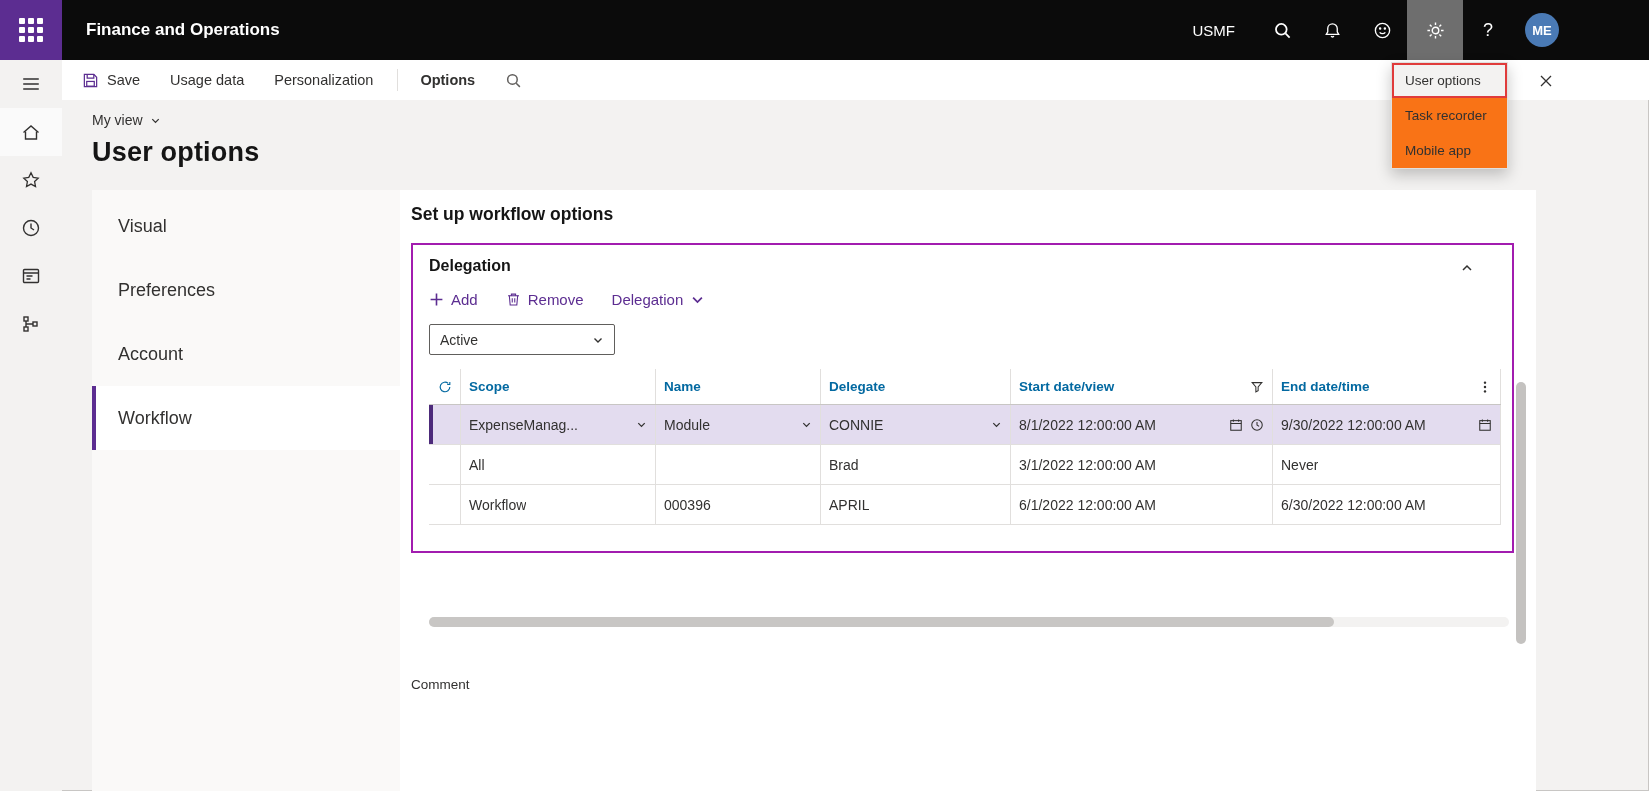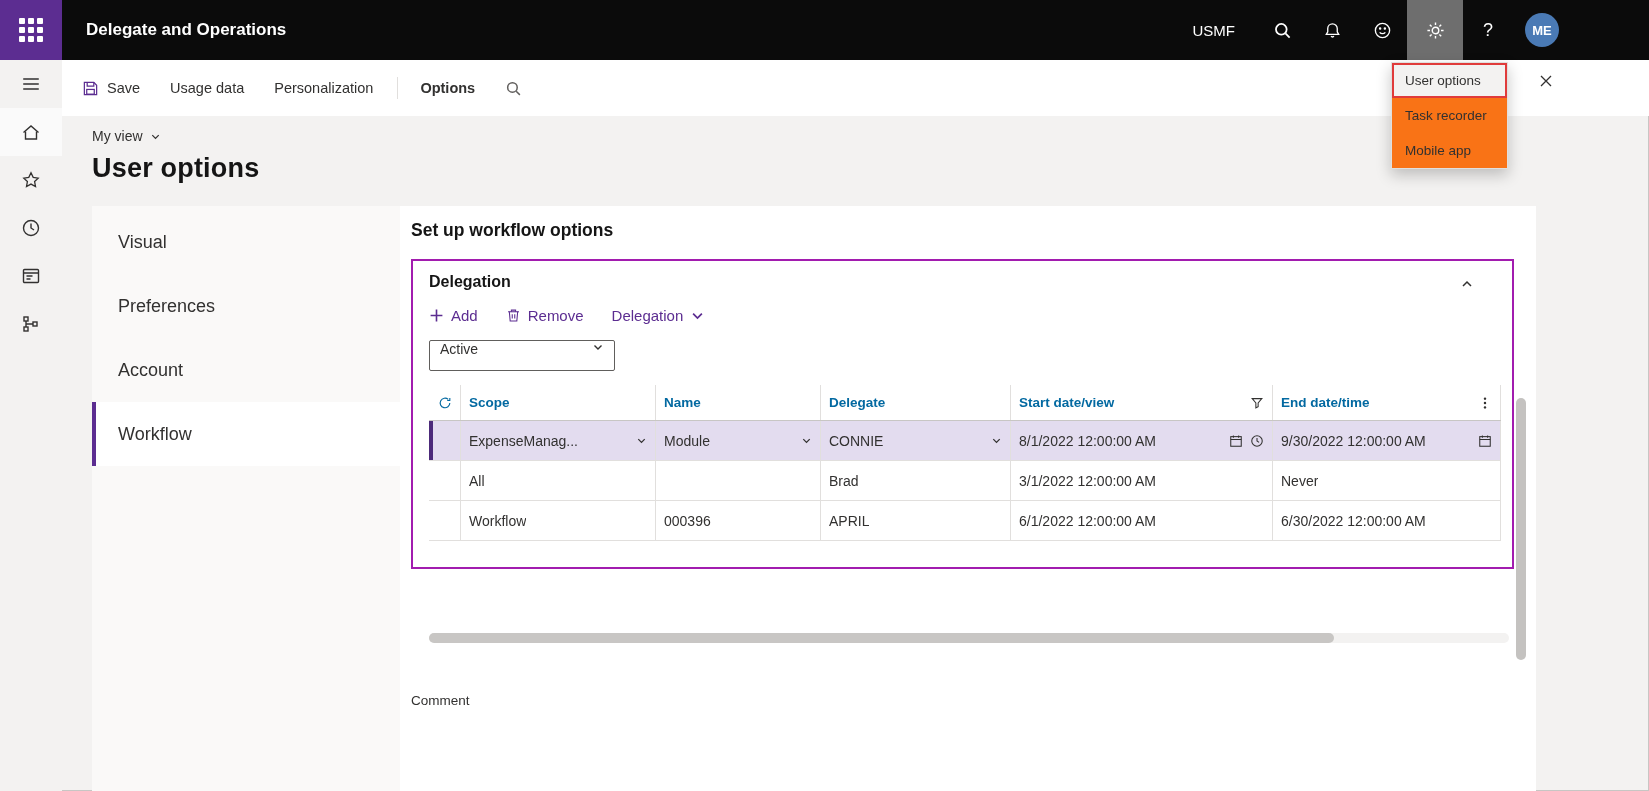--- a/index.html
+++ b/index.html
@@ -118,7 +118,7 @@
         <span></span>
     </span>
   </button>
-  <div class="app-title">Delegate and Operations</div>
+  <div class="app-title">Finance and Operations</div>
   <div class="tb-spacer"></div>
   <div class="company">USMF</div>
 

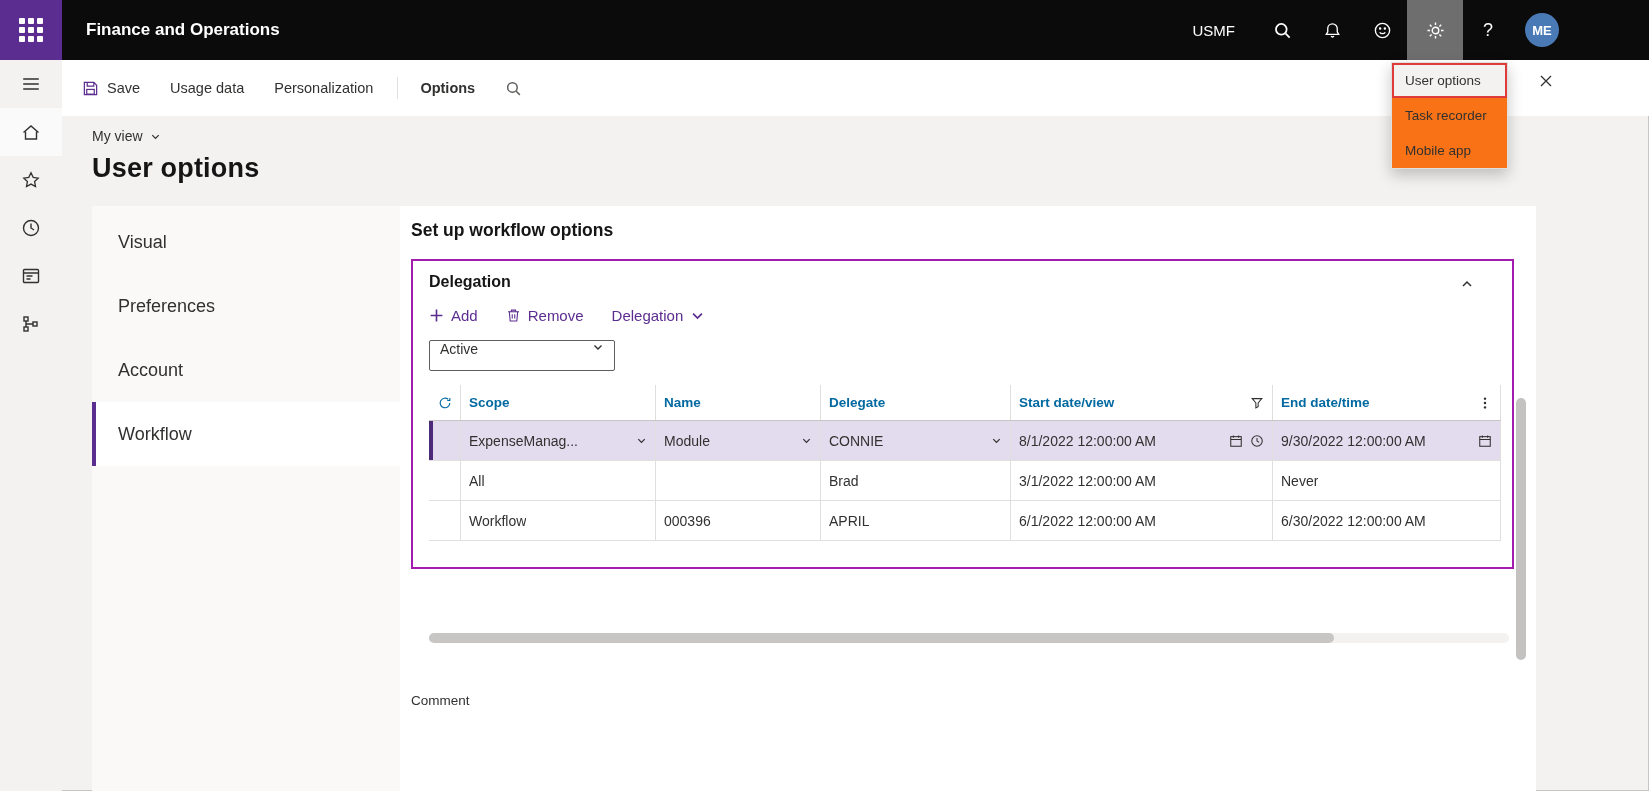--- a/index.html
+++ b/index.html
@@ -36,7 +36,7 @@
   .main { flex:1; display:flex; flex-direction:column; min-width:0; }
 
   
-  .actionbar { height:56px; background:#fff; display:flex; align-items:center; padding-left:20px; position:relative; flex:0 0 auto; }
+  .actionbar { height:40px; background:#fff; display:flex; align-items:center; padding-left:20px; position:relative; flex:0 0 auto; }
   .ab-item { display:flex; align-items:center; gap:8px; font-size:14.5px; color:#323130; margin-right:30px; cursor:pointer; background:none; border:none; font-family:inherit; }
   .ab-item svg { width:17px; height:17px; color:#5c2d91; }
   .ab-item.bold { font-weight:700; }

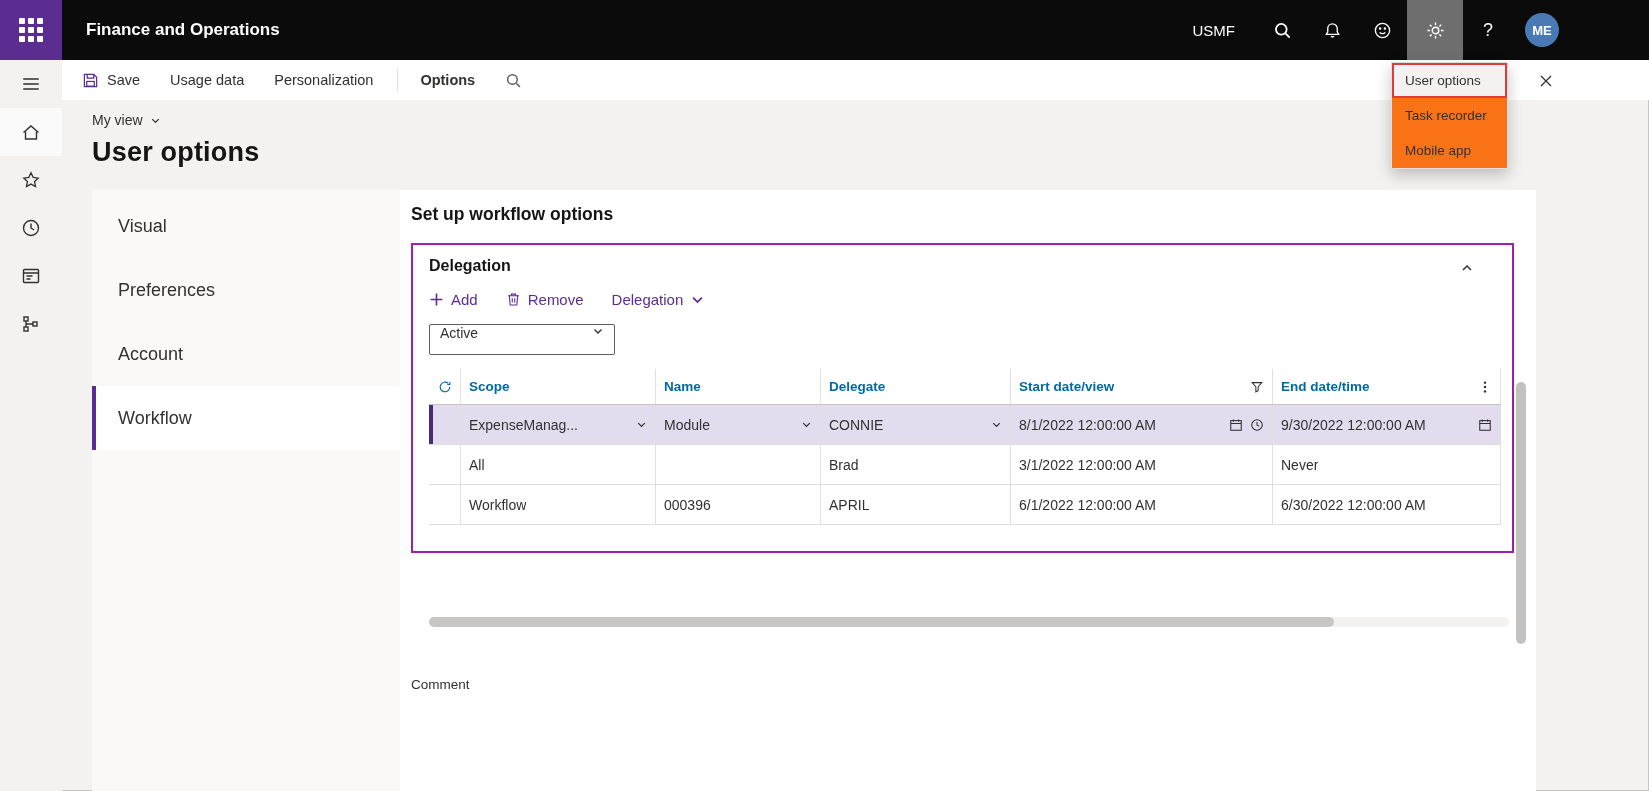--- a/index.html
+++ b/index.html
@@ -71,7 +71,7 @@
   .tool-btn { display:flex; align-items:center; gap:7px; color:#5c2d91; font-size:15px; background:none; border:none; cursor:pointer; font-family:inherit; }
   .tool-btn svg { width:15px; height:15px; }
 
-  .combo-select { margin-top:16px; width:186px; height:31px; border:1px solid #605e5c; border-radius:2px; background:#fff; display:flex; justify-content:space-between; padding:0 10px; font-size:14px; color:#323130; cursor:pointer; }
+  .combo-select { margin-top:16px; width:186px; height:31px; border:1px solid #605e5c; border-radius:2px; background:#fff; display:flex; align-items:center; justify-content:space-between; padding:0 10px; font-size:14px; color:#323130; cursor:pointer; }
   .combo-select svg { width:12px; height:12px; color:#323130; }
 
   

